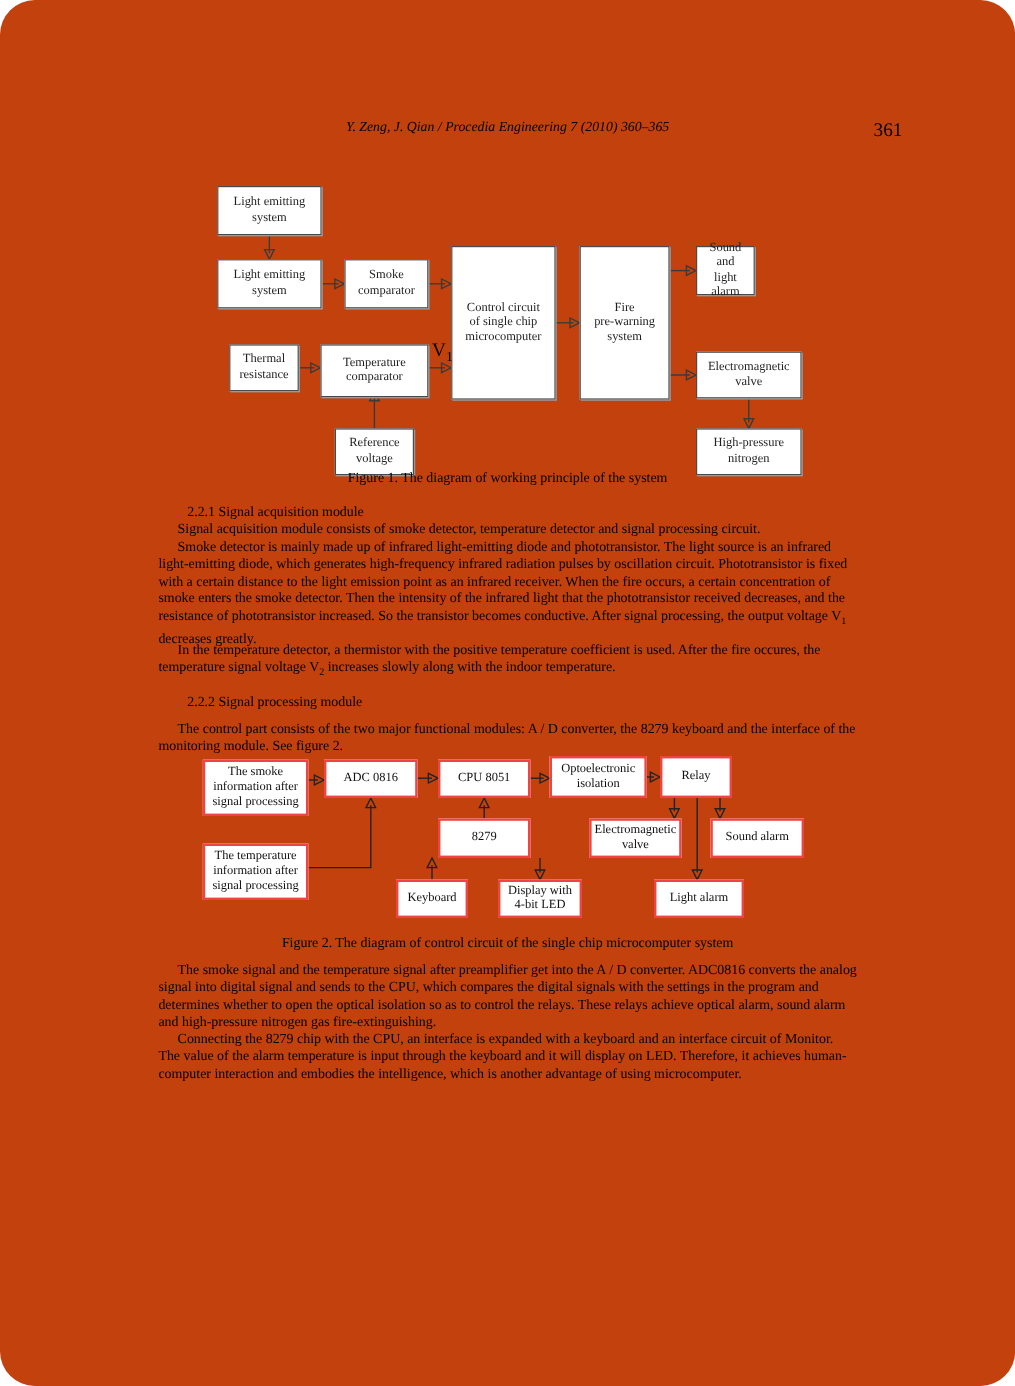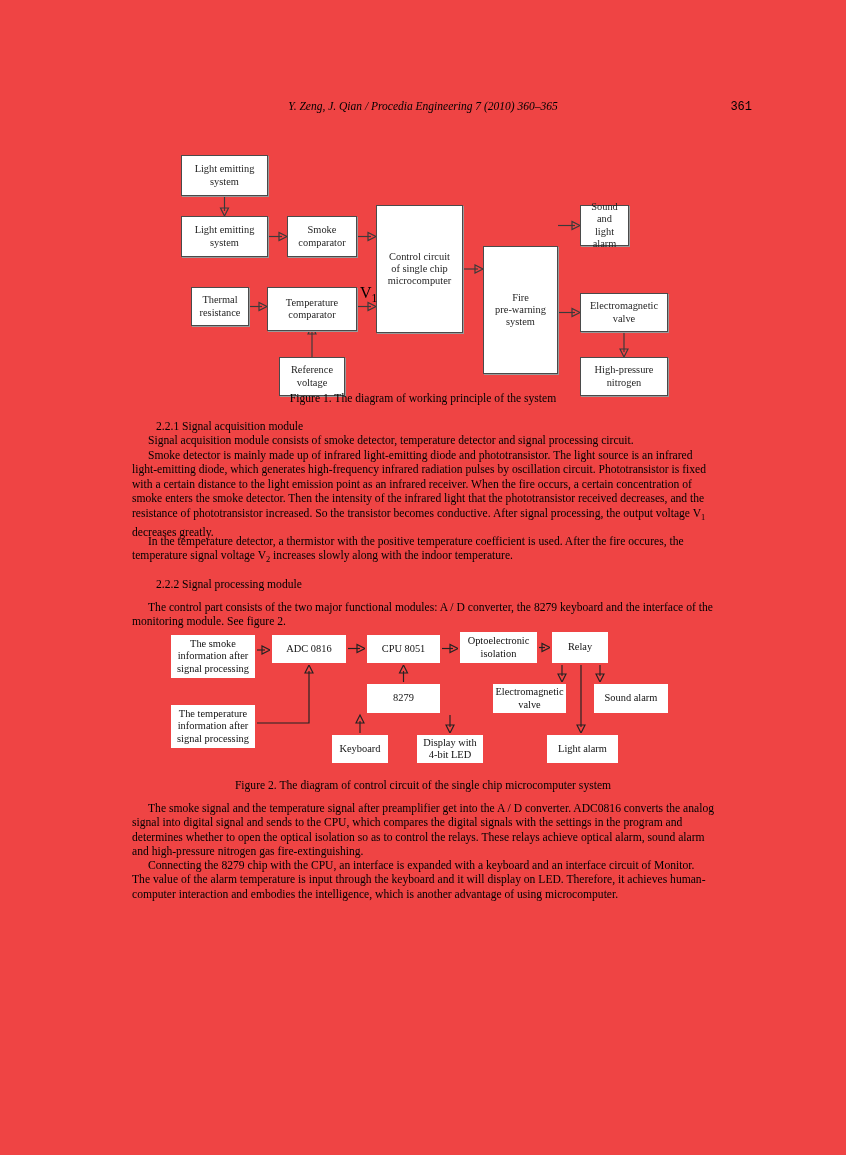--- a/index.html
+++ b/index.html
@@ -15,8 +15,9 @@
     position: relative;
     width: 846px;
     height: 1155px;
-    background: #ef4444;
+    background: #c2410c;
     overflow: hidden;
+    border-radius: 29px;
   }
 
   

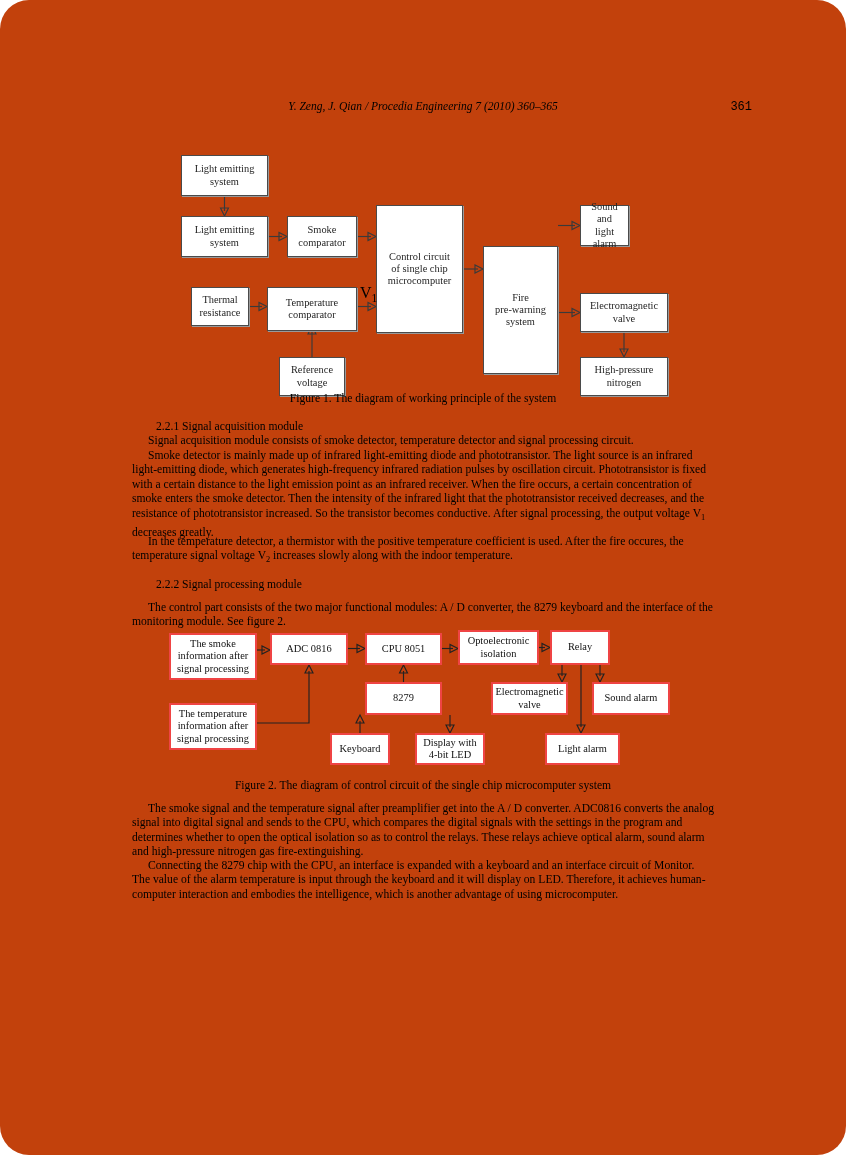--- a/index.html
+++ b/index.html
@@ -41,8 +41,7 @@
     right: 94px;
     top: 0;
     font-style: normal;
-    font-size: 12px;
-    font-family: Liberation Mono, monospace;
+    font-size: 16px;
   }
 
   

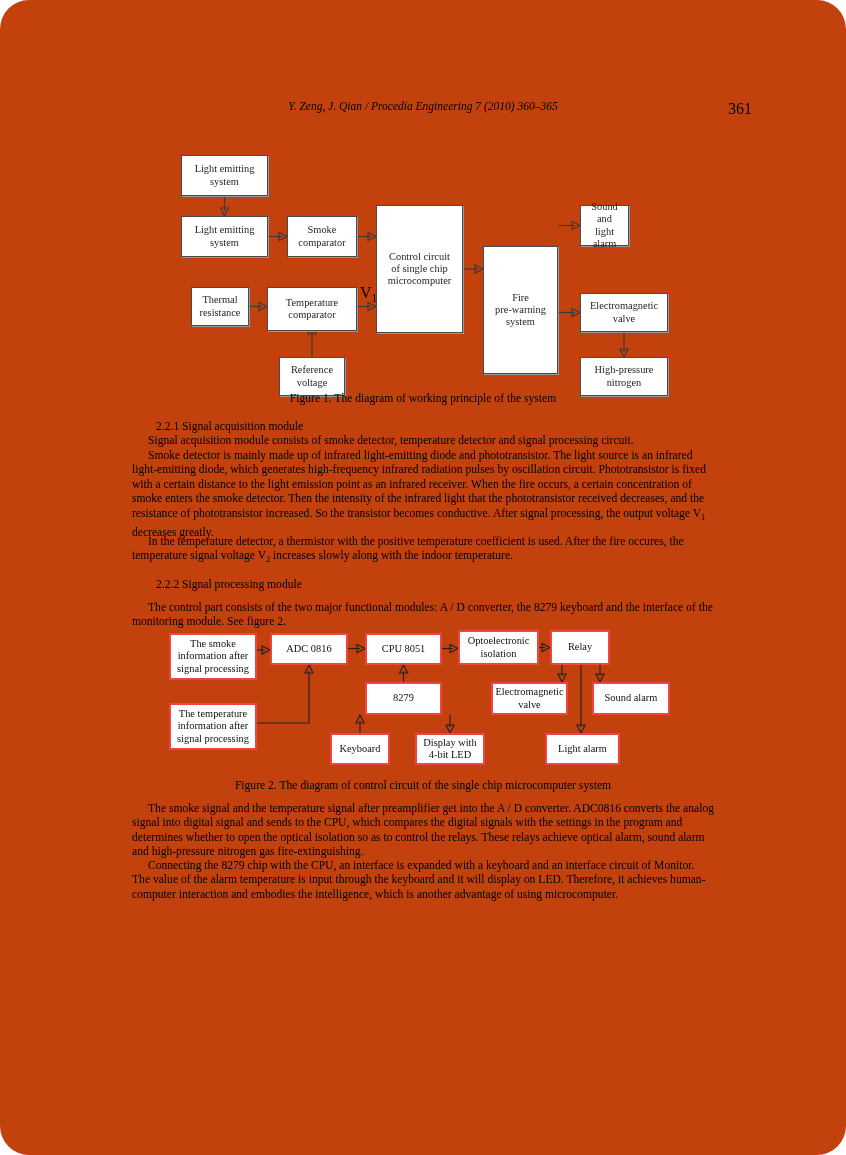--- a/index.html
+++ b/index.html
@@ -187,7 +187,7 @@
     <div class="fig-box f1" style="left:376px;top:205px;width:87px;height:128px;">
         <span>Control circuit<br>of single chip<br>microcomputer</span>
       </div>
-    <div class="fig-box f1" style="left:483px;top:205px;width:75px;height:128px;margin-top:41px;">
+    <div class="fig-box f1" style="left:483px;top:205px;width:75px;height:128px;">
         <span>Fire<br>pre-warning<br>system</span>
       </div>
     <div class="fig-box f1" style="left:580px;top:205px;width:49px;height:41px;">

